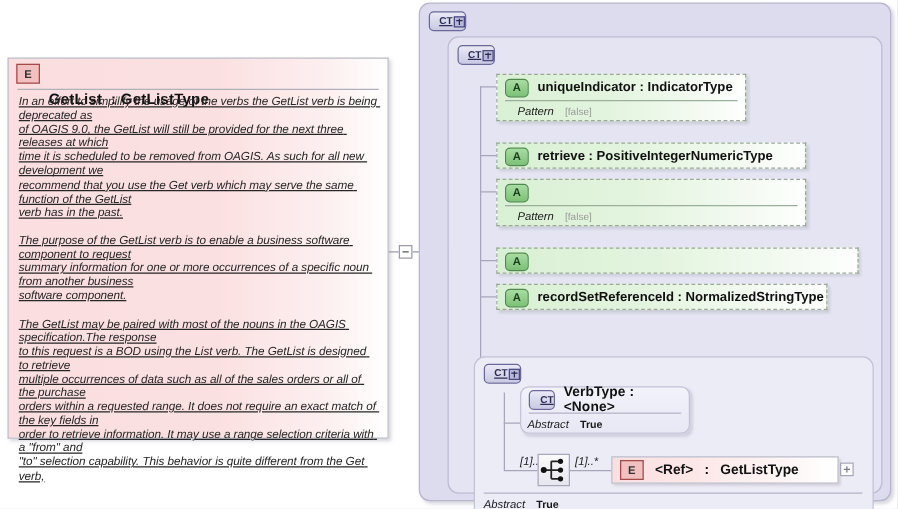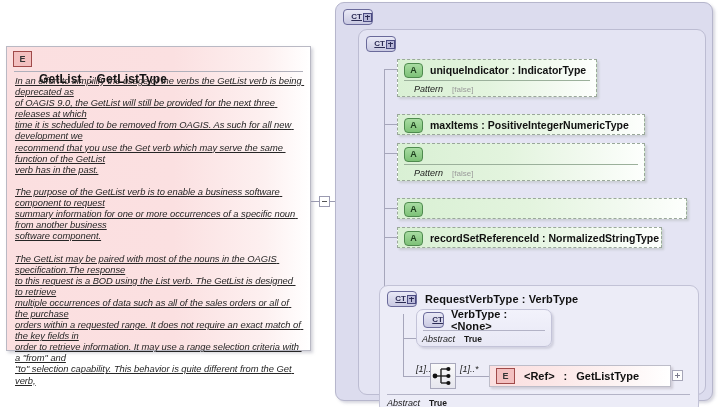--- a/index.html
+++ b/index.html
@@ -221,7 +221,7 @@
       <div class="attr" style="left:38px;top:84px;width:248px;height:21px;">
         <div class="attr-head">
           <span class="badge-a">A</span>
-          <span class="attr-name">maxItems : PositiveIntegerNumericType</span>
+          <span class="attr-name">retrieve : PositiveIntegerNumericType</span>
         </div>
       </div>
 

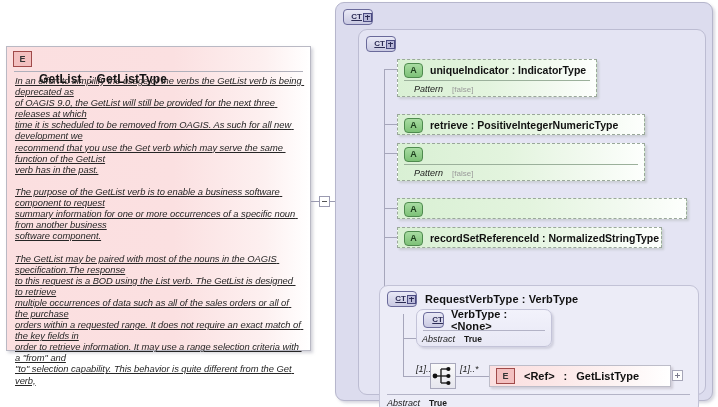--- a/index.html
+++ b/index.html
@@ -252,7 +252,6 @@
       <div class="panel-inner">
         <div class="panel-head" style="left:7px;top:5px;">
           <span class="badge-ct">CT<span class="plusmark"></span></span>
-          <span class="node-title">RequestVerbType : VerbType</span>
         </div>
 
         <div class="tree" style="left:23px;top:28px;width:1px;height:62px;"></div>

